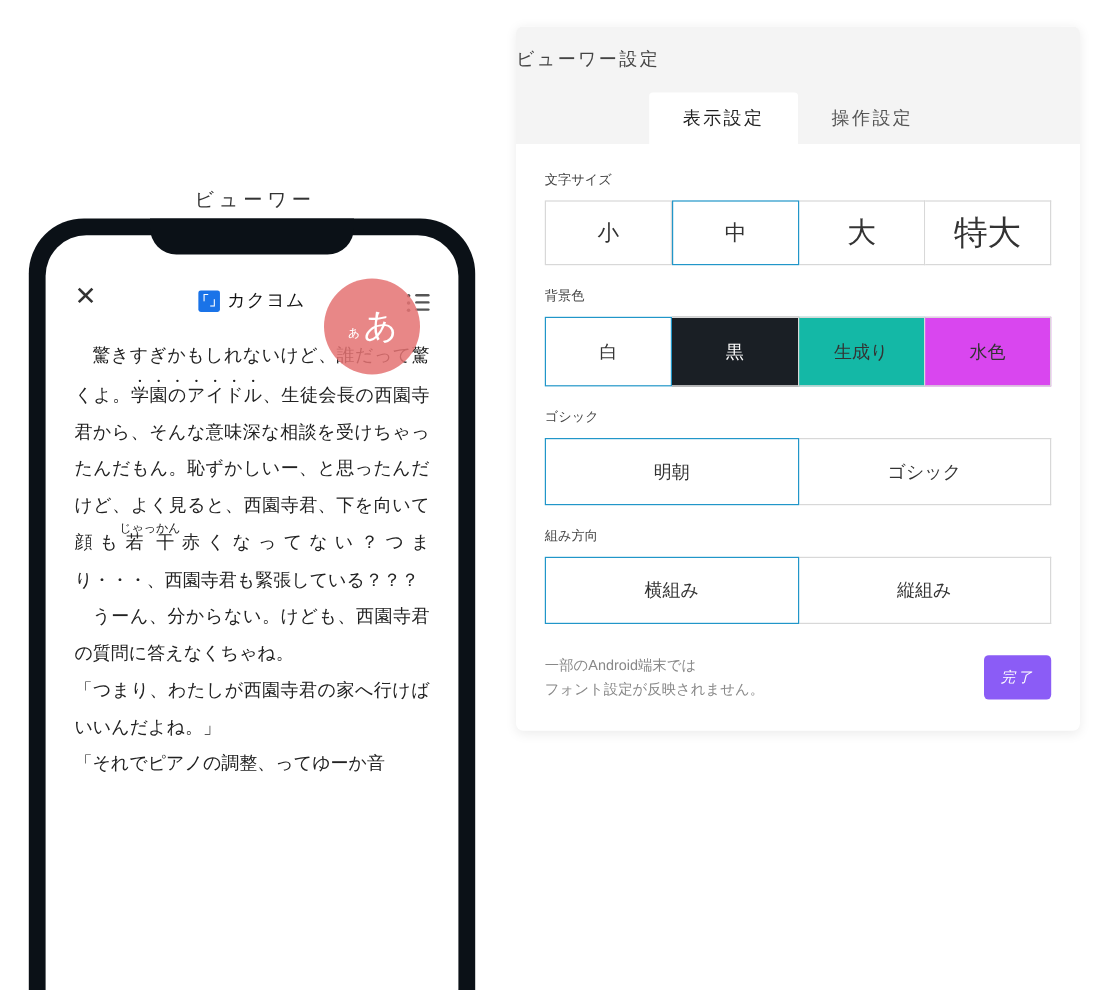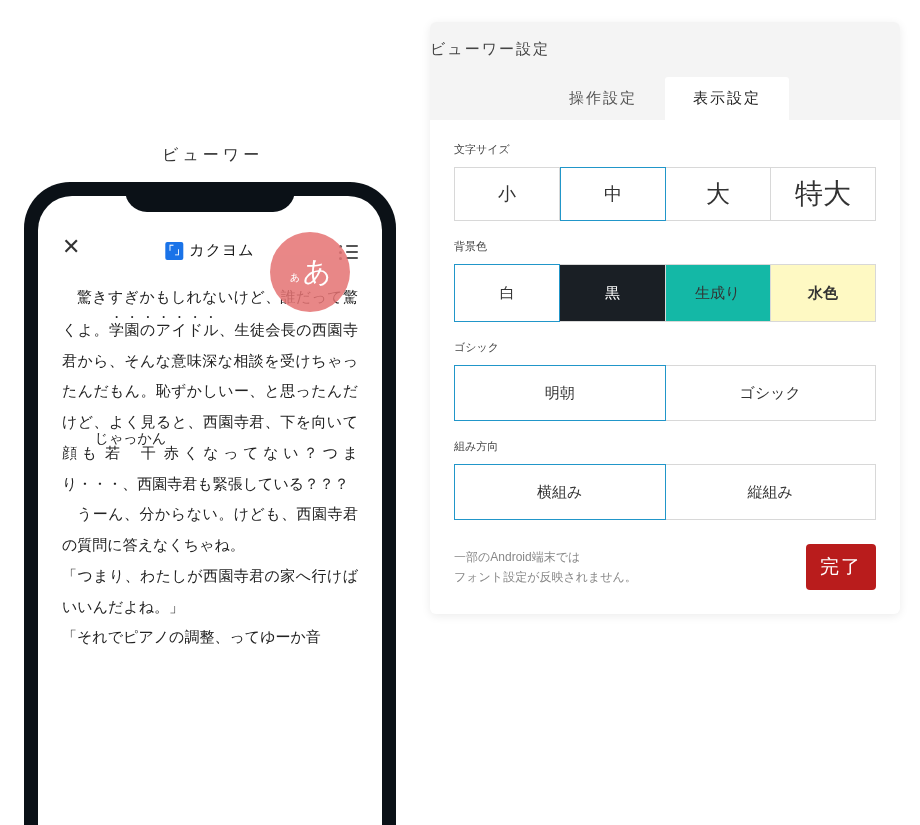--- a/index.html
+++ b/index.html
@@ -278,8 +278,8 @@
   <div class="panel-head">
     <div class="panel-title">ビューワー設定</div>
     <div class="tabs">
+      <div class="tab active">表示設定</div>
       <div class="tab">操作設定</div>
-      <div class="tab active">表示設定</div>
     </div>
   </div>
   <div class="panel-body">

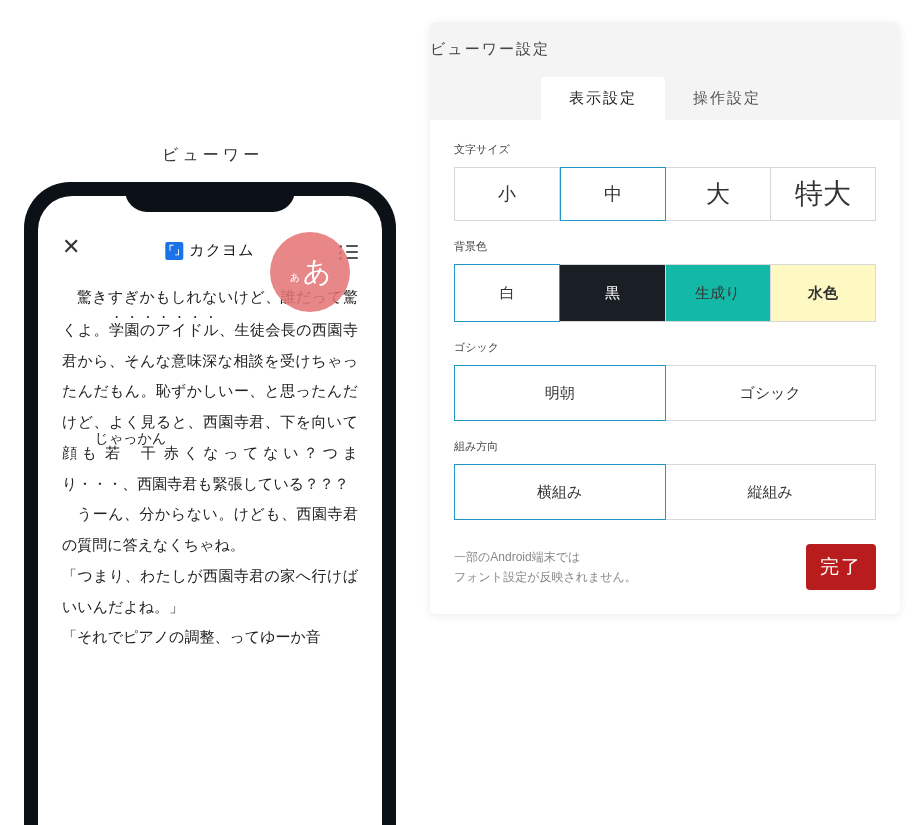--- a/index.html
+++ b/index.html
@@ -15,7 +15,7 @@
   
   .viewer-label {
     position: absolute;
-    top: 145px;
+    top: 157px;
     left: 162px;
     font-size: 16px;
     color: #333;

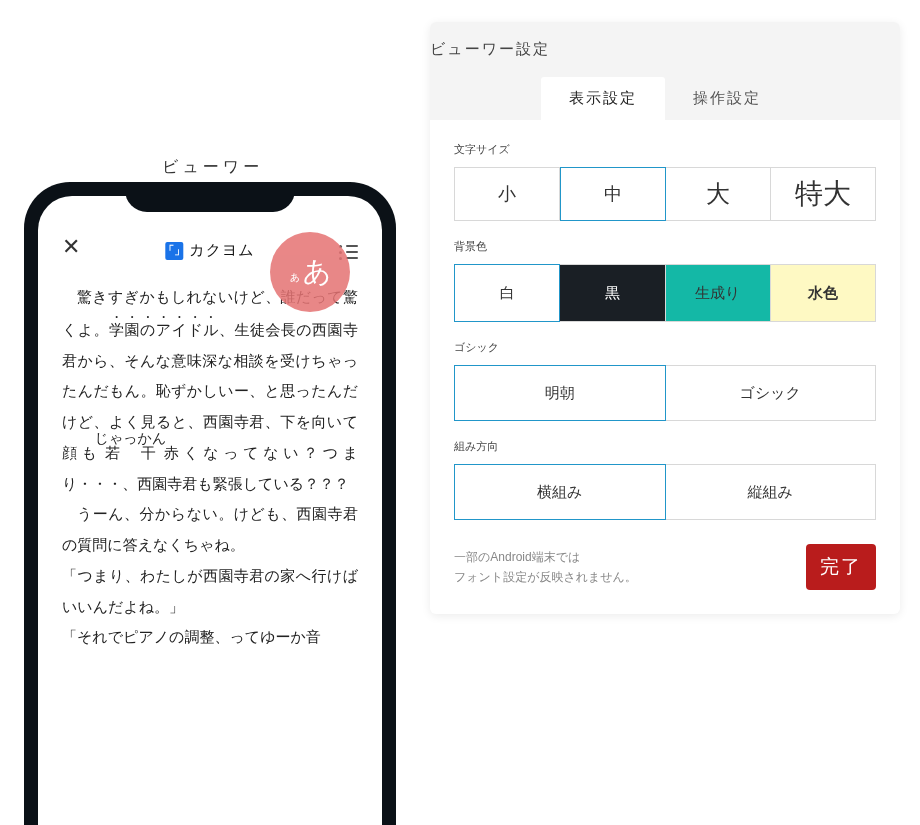--- a/index.html
+++ b/index.html
@@ -198,7 +198,7 @@
   .opt.bg-white { background:#fff; }
   .opt.bg-black { background:#1a1f25; color:#fff; }
   .opt.bg-cream { background:#14b8a6; }
-  .opt.bg-blue  { background:#fef9c3;font-weight:bold; }
+  .opt.bg-blue  { background:#d946ef; }
   .opt-row.two .opt { font-family: Liberation Mono, monospace; font-size:15px; }
   .opt-row.bgcolors .opt { font-family: inherit; font-size:15px; height:58px;}
   .opt-row.two { }

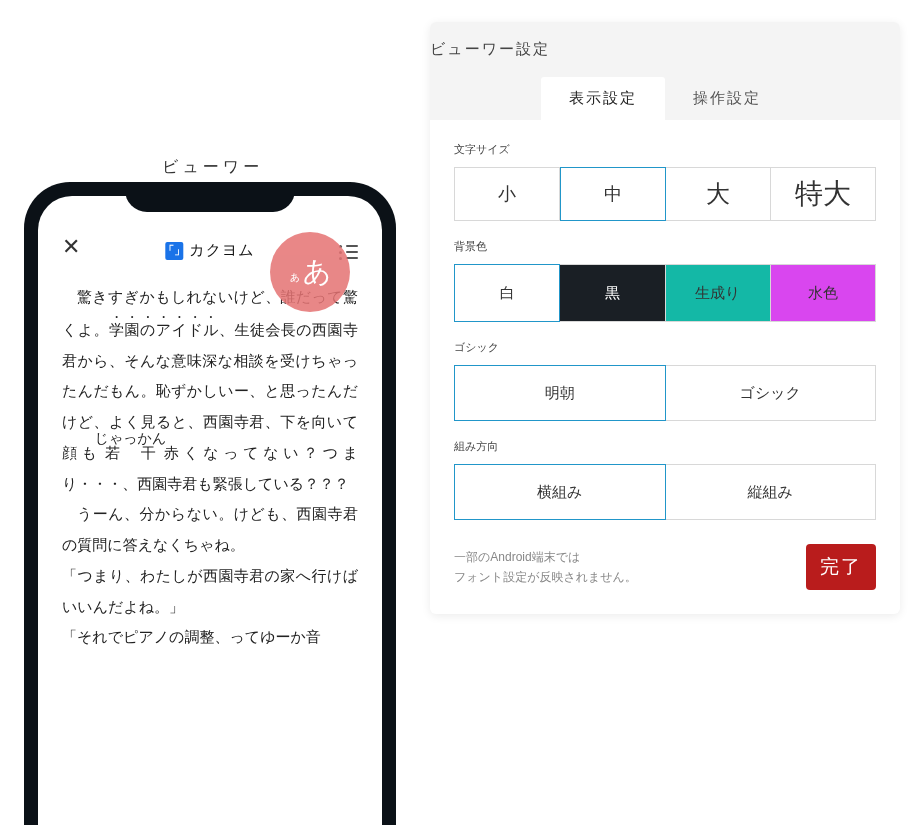--- a/index.html
+++ b/index.html
@@ -121,7 +121,7 @@
   .reader-body p { text-indent: 1em; }
   .reader-body p.noindent { text-indent: 0; }
   .ruby-dot { text-emphasis: filled dot; -webkit-text-emphasis: filled dot; }
-  ruby rt { font-size: 14px; }
+  ruby rt { font-size: 10px; }
 
   
   .panel {

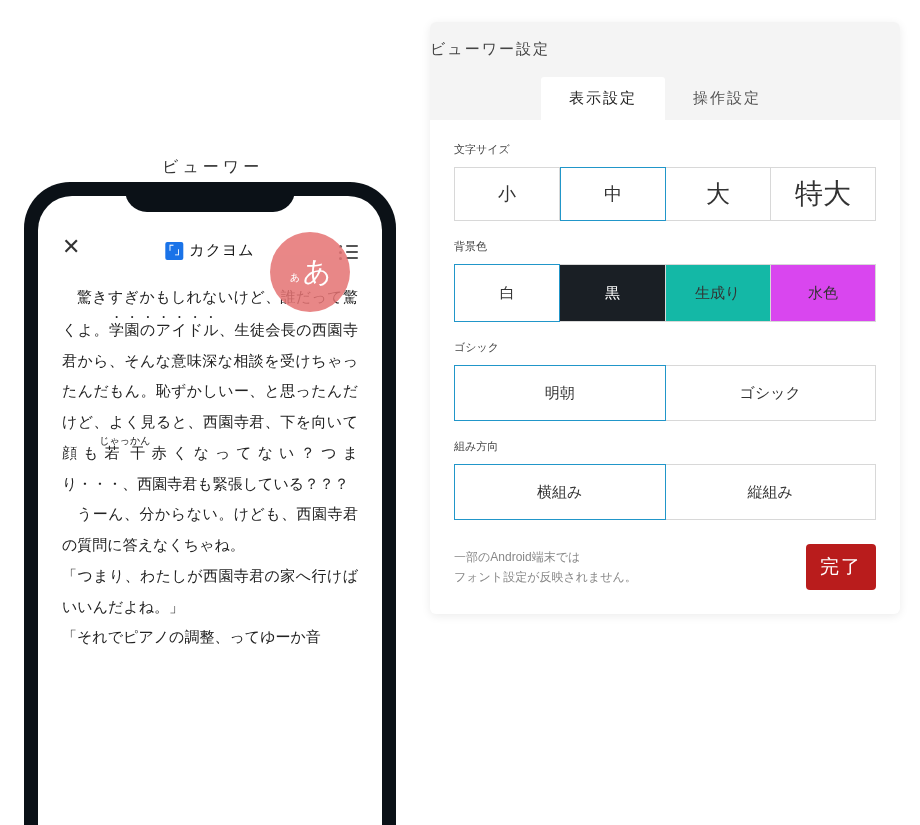--- a/index.html
+++ b/index.html
@@ -216,14 +216,15 @@
     line-height: 1.7;
   }
   .done-btn {
-    background: #b91c1c;
+    background: #8b5cf6;
     color: #fff;
     border: none;
     border-radius: 4px;
     padding: 10px 14px;
-    font-size: 19px;
+    font-size: 12px;
     letter-spacing: 2px;
     cursor: pointer;
+    font-style: italic;
   }
 </style>
 </head>

